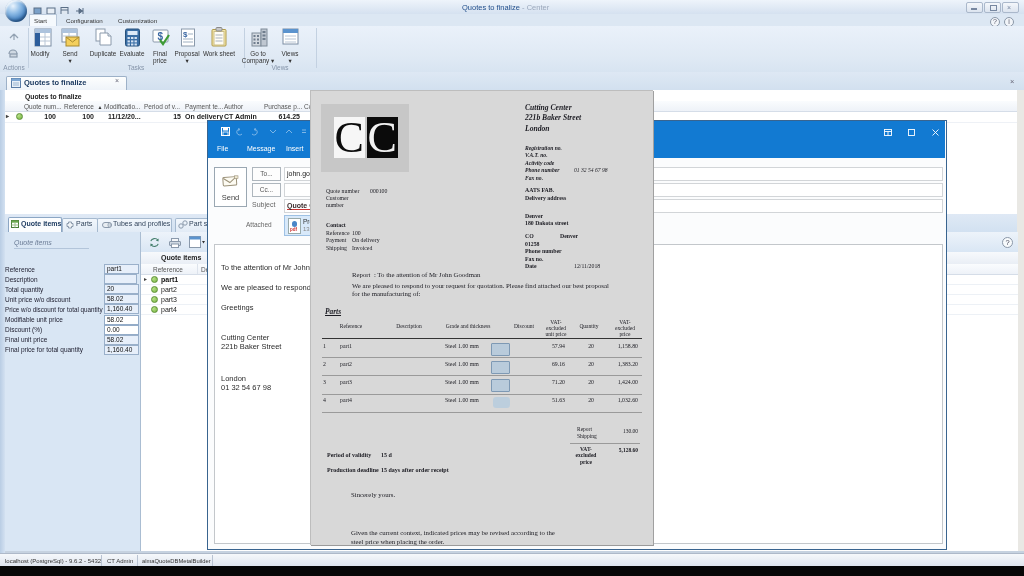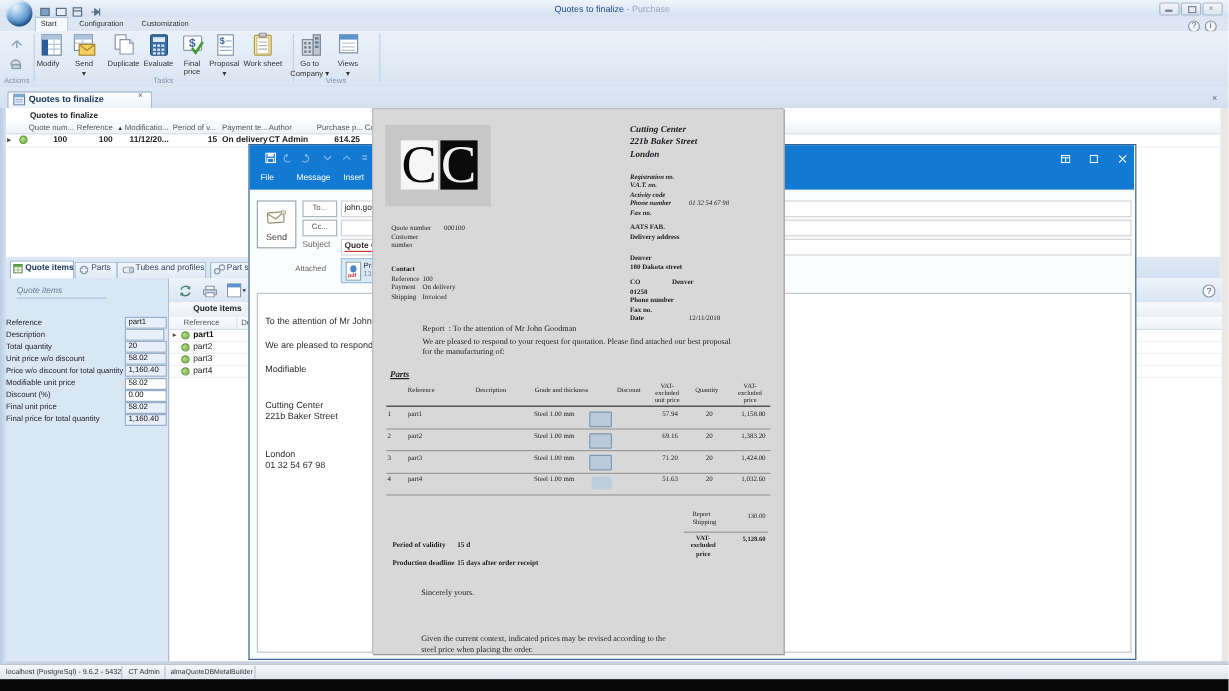--- a/index.html
+++ b/index.html
@@ -13,7 +13,7 @@
 
   <div class="abs" id="titlebar" style="left:0;top:0;width:1024px;height:14px;
      background:linear-gradient(#eef4fb,#d5e1f0);border-bottom:1px solid #c2cfe0;"></div>
-  <div class="abs" style="left:462px;top:3px;font-size:7.5px;color:#1f4d8a;">Quotes to finalize <span style="color:#9aa7bb">- Purchase</span></div>
+  <div class="abs" style="left:462px;top:3px;font-size:7.5px;color:#1f4d8a;">Quotes to finalize <span style="color:#9aa7bb">- Center</span></div>
 
   <div class="abs" style="left:966px;top:2px;width:15px;height:9px;background:linear-gradient(#f4f7fb,#dce4ef);border:1px solid #aab8cb;border-radius:2px;">
       <div class="abs" style="left:4px;top:5px;width:6px;height:1.5px;background:#7787a0;"></div>

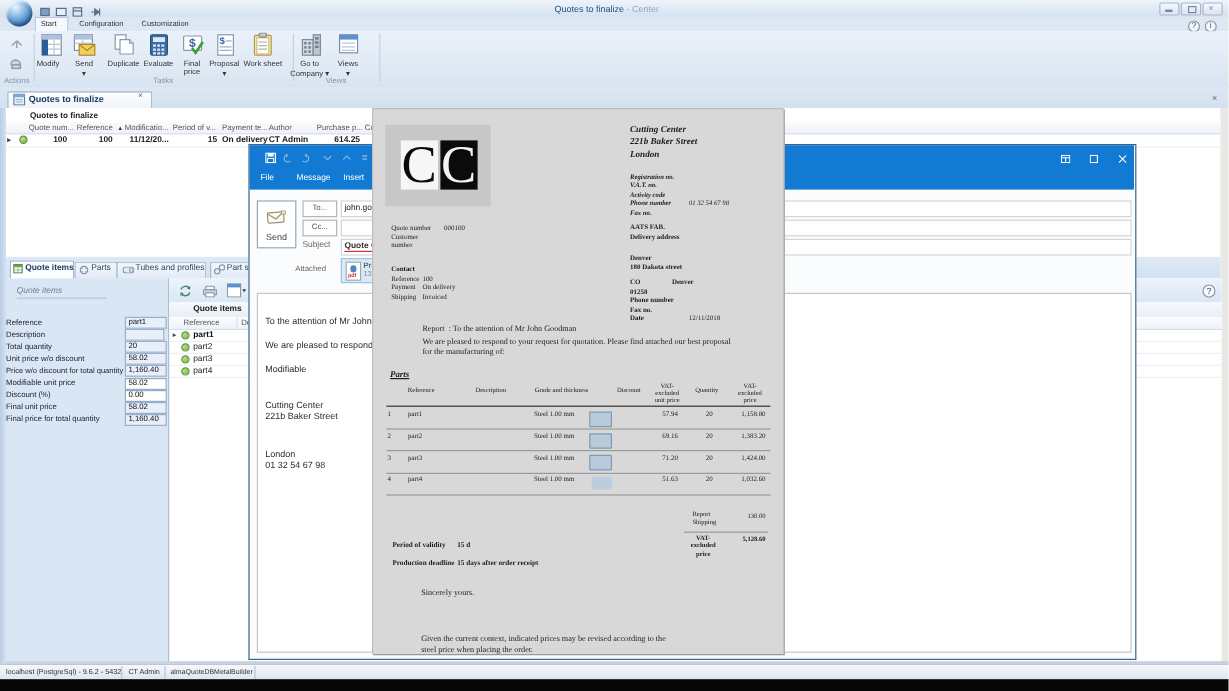--- a/index.html
+++ b/index.html
@@ -390,7 +390,7 @@
     <div class="abs" style="left:6px;top:122.5px;width:727px;height:298px;background:#fff;border:1px solid #c3c7cb;">
       <div class="abs" style="left:6px;top:18px;font-size:7.5px;color:#2c2c2c;">To the attention of Mr John Goodman</div>
       <div class="abs" style="left:6px;top:38px;font-size:7.5px;color:#2c2c2c;">We are pleased to respond to your request for quotation</div>
-      <div class="abs" style="left:6px;top:58px;font-size:7.5px;color:#2c2c2c;">Modifiable</div>
+      <div class="abs" style="left:6px;top:58px;font-size:7.5px;color:#2c2c2c;">Greetings</div>
       <div class="abs" style="left:6px;top:88px;font-size:7.5px;color:#2c2c2c;">Cutting Center<br>221b Baker Street</div>
       <div class="abs" style="left:6px;top:129px;font-size:7.5px;color:#2c2c2c;">London<br>01 32 54 67 98</div>
     </div>

